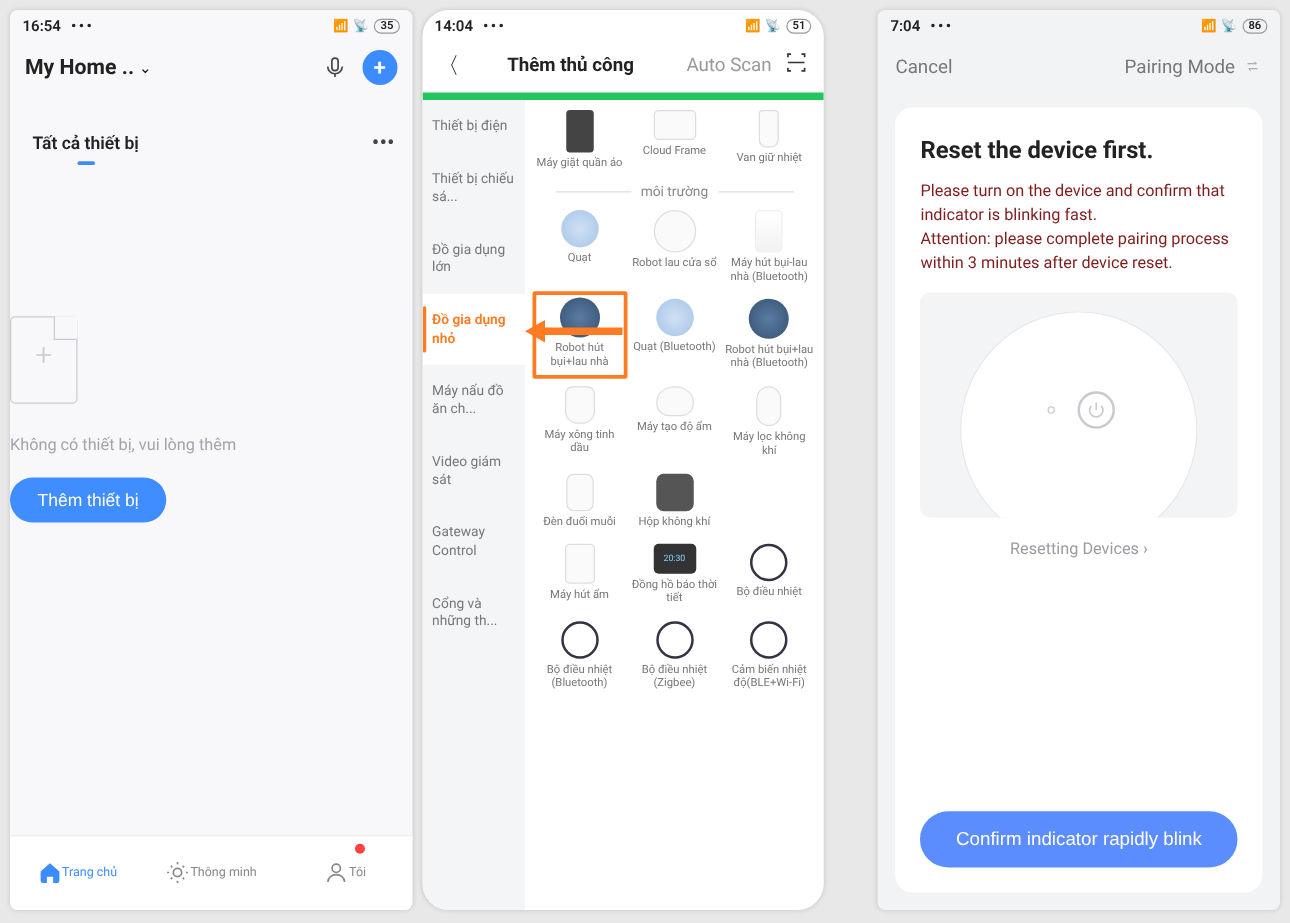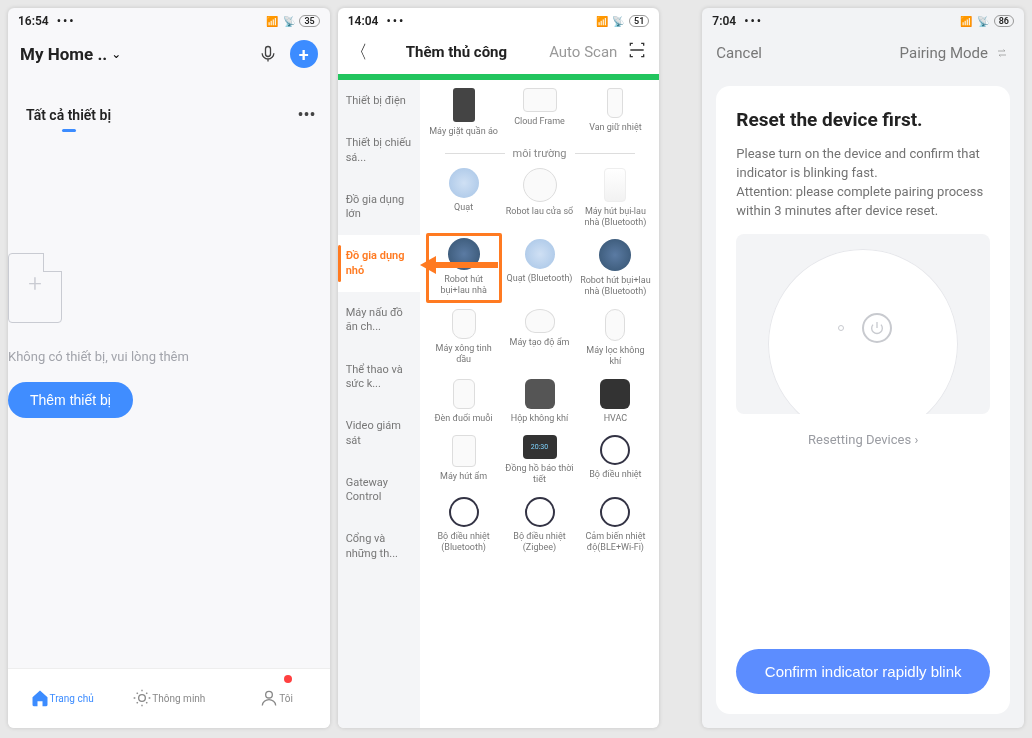--- a/index.html
+++ b/index.html
@@ -106,7 +106,7 @@
   }
 
   
-  .phone2 { background: #fff; }
+  .phone2 { background: #fff; border-radius: 21px; }
   .scr2-header {
     display: flex; align-items: center; padding: 6px 12px 10px 12px;
     font-size: 15px; color: #444;

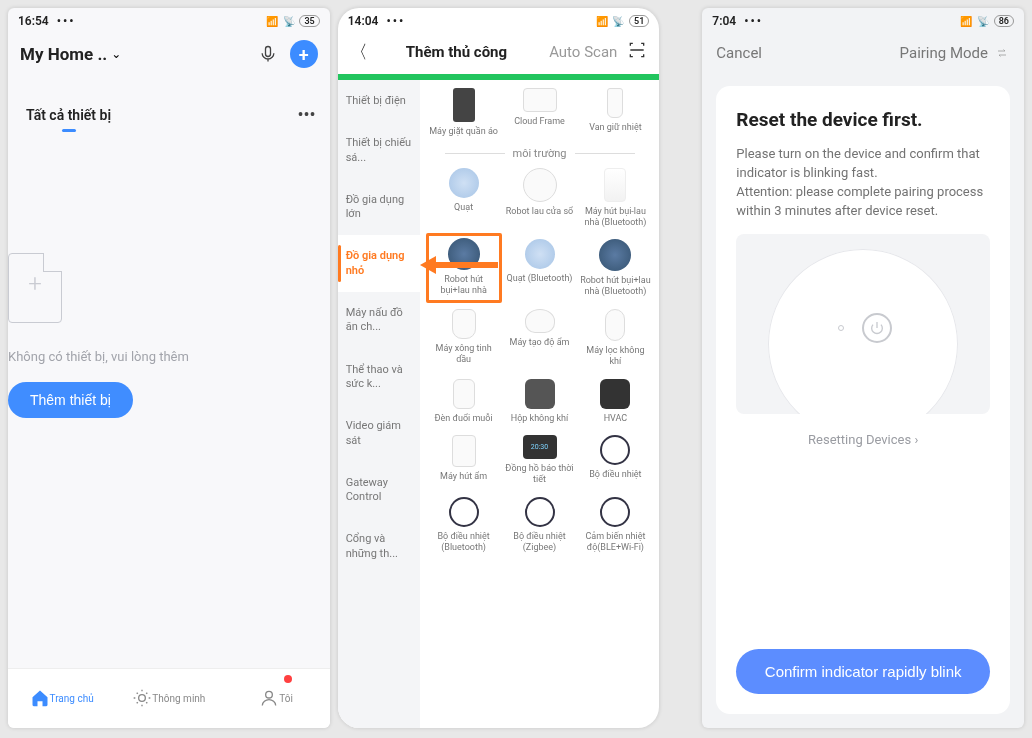--- a/index.html
+++ b/index.html
@@ -170,7 +170,7 @@
     flex: 1; display: flex; flex-direction: column;
   }
   .card h2 { font-size: 19px; font-weight: 700; color: #222; margin-bottom: 14px; }
-  .card p { font-size: 13px; color: #737373; line-height: 1.45; }
+  .card p { font-size: 13px; color: #7f1d1d; line-height: 1.45; }
   .illus {
     margin-top: 14px; background: #f3f4f6; border-radius: 8px; height: 180px;
     display: flex; align-items: center; justify-content: center; position: relative;

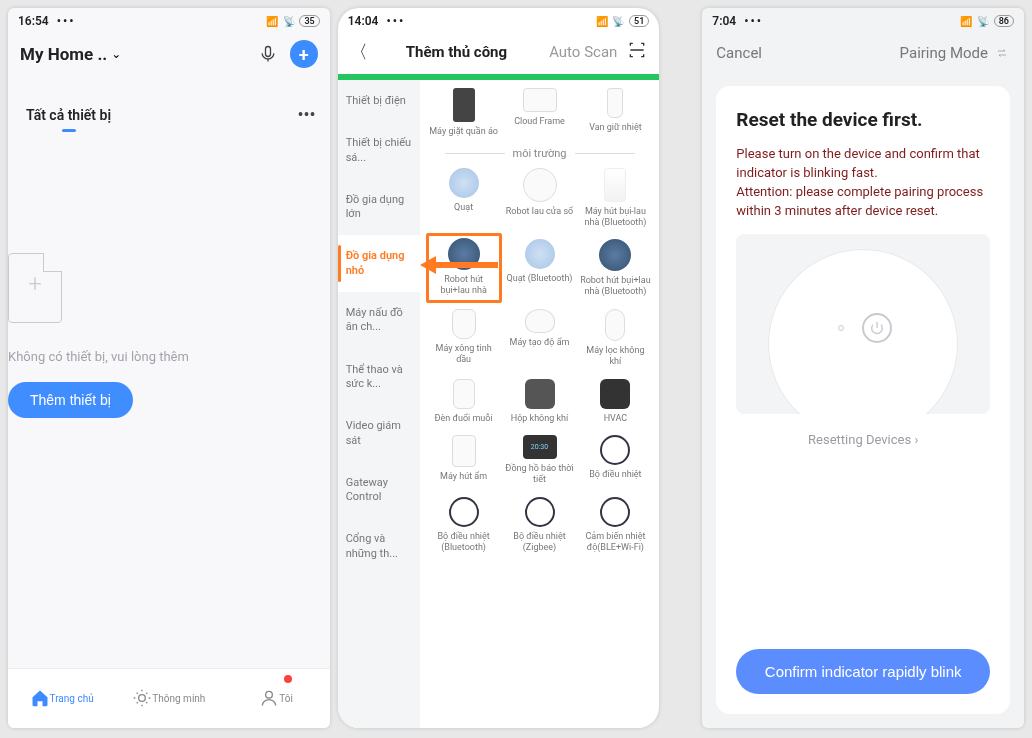--- a/index.html
+++ b/index.html
@@ -297,7 +297,6 @@
         <div class="sidecat-item">Đồ gia dụng lớn</div>
         <div class="sidecat-item active">Đồ gia dụng nhỏ</div>
         <div class="sidecat-item">Máy nấu đồ ăn ch...</div>
-        <div class="sidecat-item">Thể thao và sức k...</div>
         <div class="sidecat-item">Video giám sát</div>
         <div class="sidecat-item">Gateway Control</div>
         <div class="sidecat-item">Cổng và những th...</div>

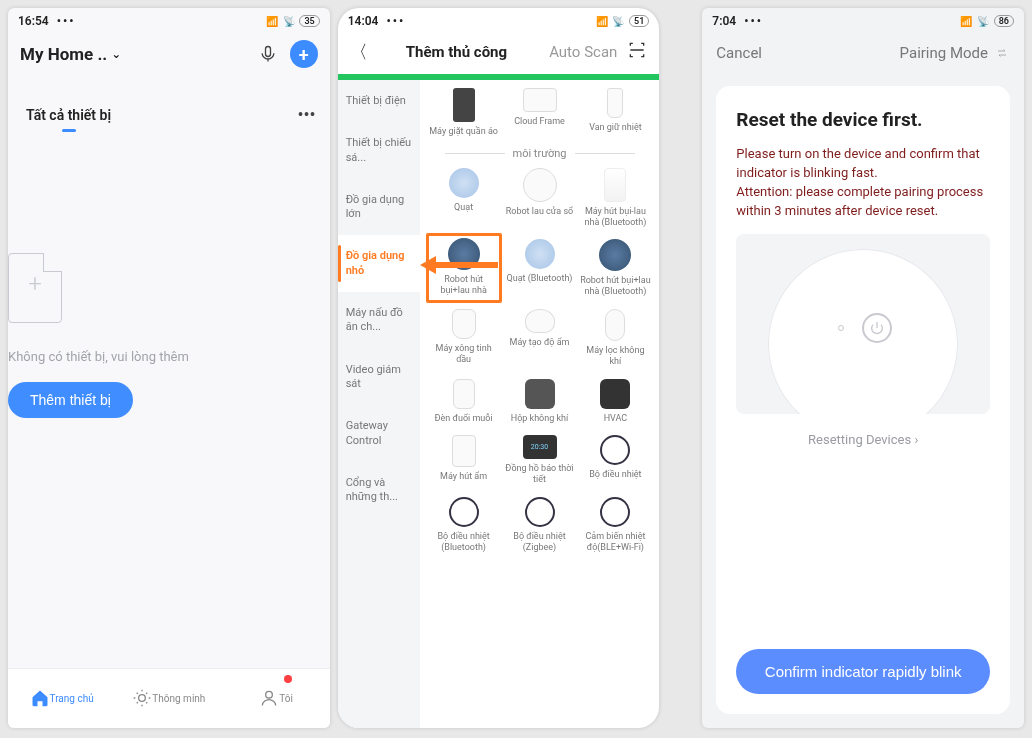--- a/index.html
+++ b/index.html
@@ -376,10 +376,6 @@
             <div class="gicon ic-rect" style="width:30px;height:30px;border-radius:6px;background:#555;"></div>
             <span>Hộp không khí</span>
           </div>
-          <div class="gcell">
-            <div class="gicon ic-rect" style="width:30px;height:30px;border-radius:6px;background:#333;"></div>
-            <span>HVAC</span>
-          </div>
         </div>
       <div class="grid-row" id="row-env5">
           <div class="gcell">

